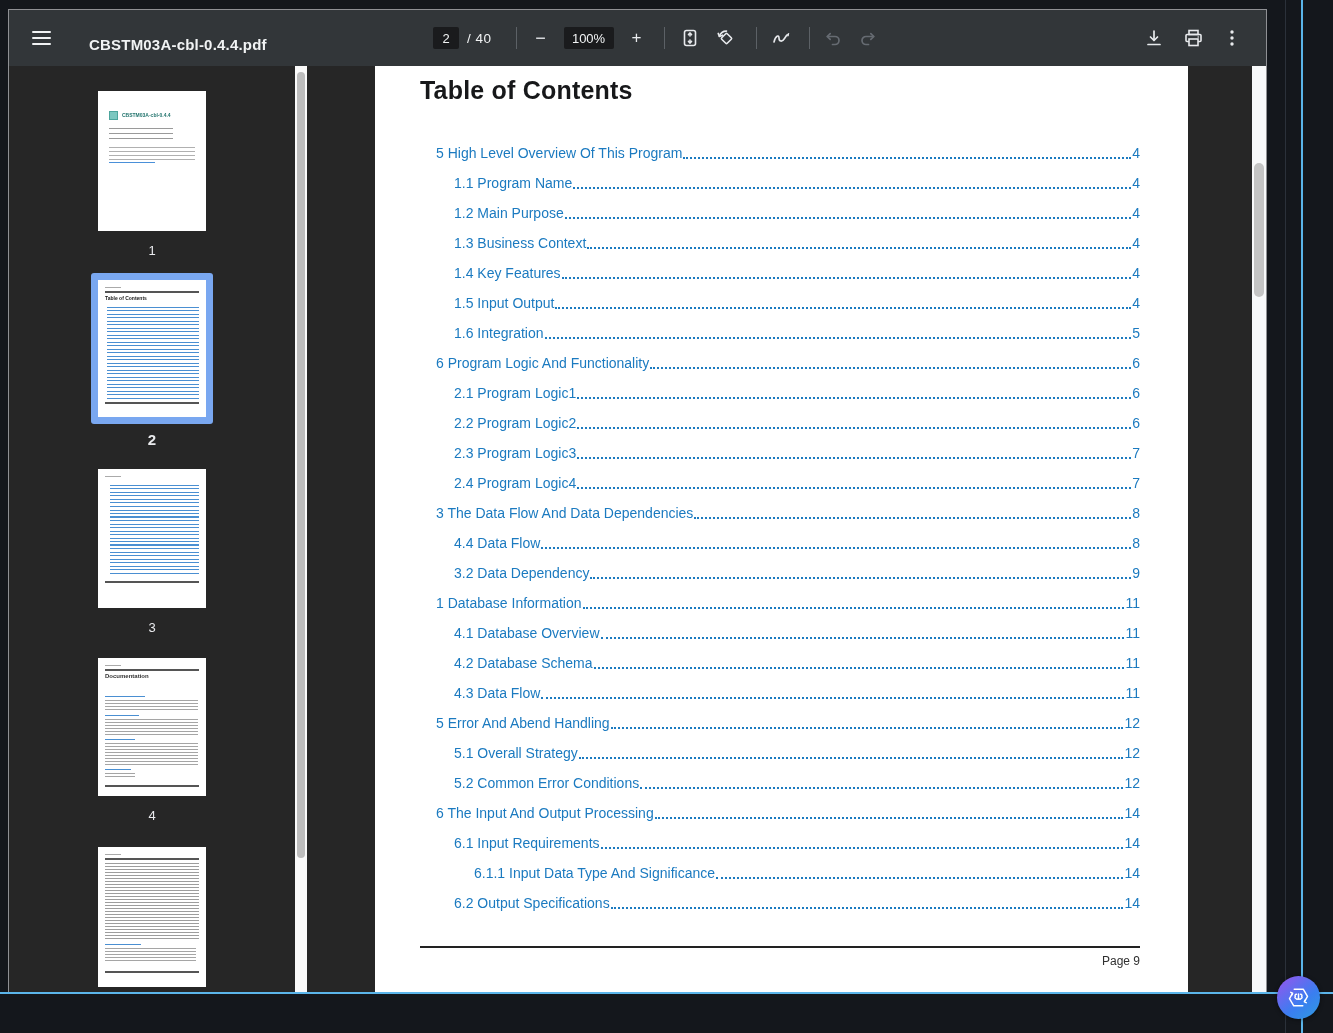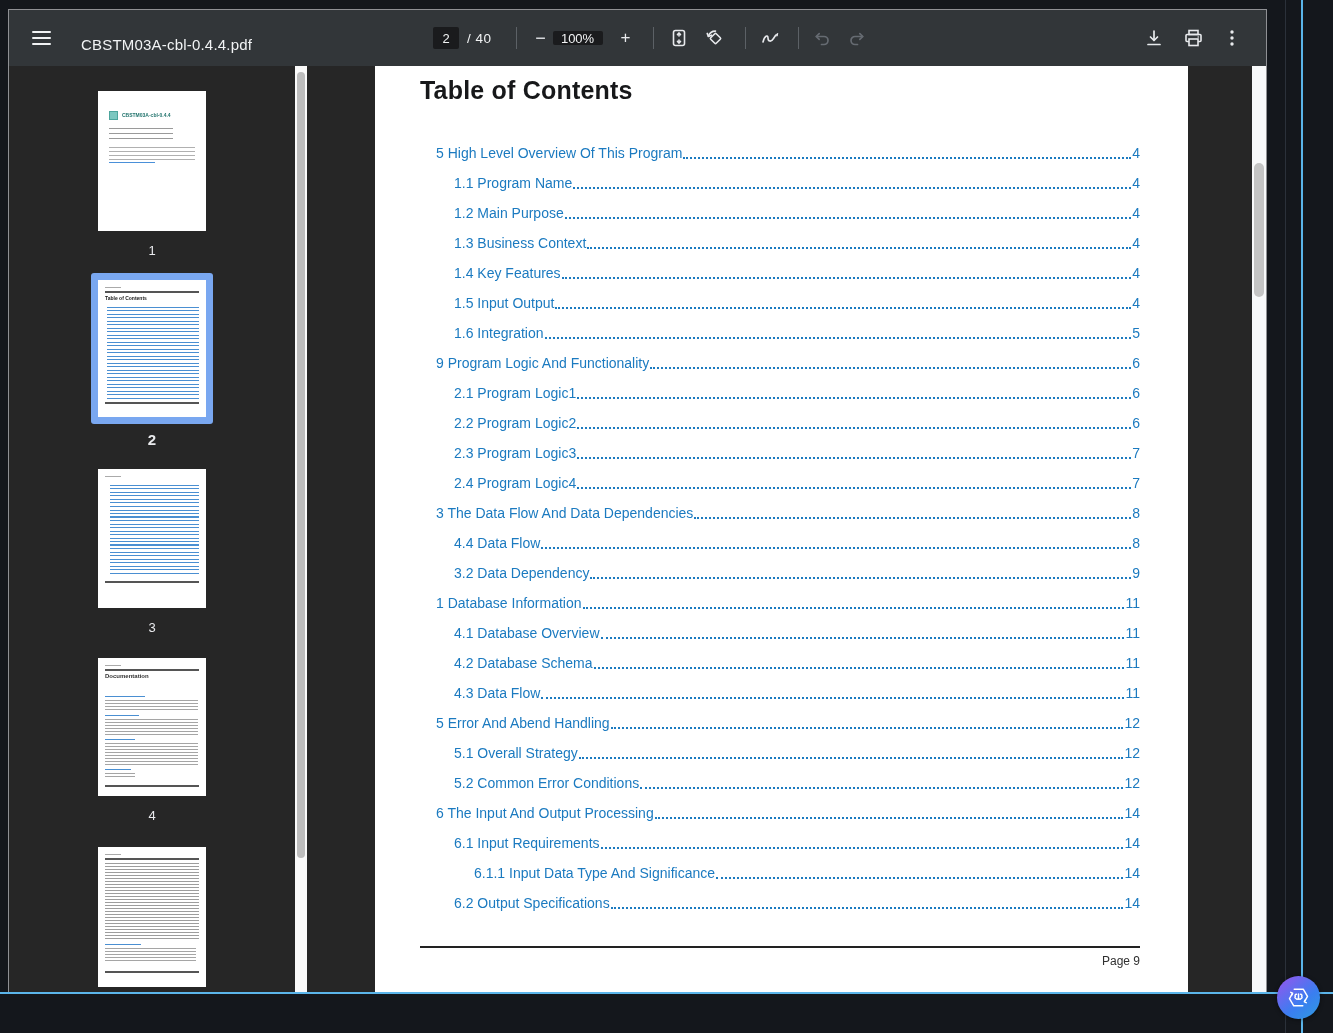--- a/index.html
+++ b/index.html
@@ -16,7 +16,7 @@
   .toolbar{position:absolute;left:0;top:0;right:0;height:56px;background:#323639;z-index:5;}
   .menu-btn{position:absolute;left:23px;top:19px;width:19px;height:18px;display:flex;flex-direction:column;justify-content:space-between;padding:2px 0;box-sizing:border-box;cursor:pointer}
   .menu-btn span{display:block;height:2px;background:#f1f3f4;border-radius:1px}
-  .file-title{position:absolute;left:72px;top:0;height:68px;display:flex;align-items:center;color:#f1f3f4;font-size:15px;font-weight:400;letter-spacing:.2px}
+  .file-title{position:absolute;left:80px;top:0;height:68px;display:flex;align-items:center;color:#f1f3f4;font-size:15px;font-weight:700;letter-spacing:.2px}
   .center-group{position:absolute;left:414px;top:0;height:56px;display:flex;align-items:center;color:#f1f3f4;font-size:13.5px}
   .dark-box{background:#1a1b1d;color:#f1f3f4;display:flex;align-items:center;justify-content:center;border-radius:2px;font-size:13px}
   .page-box{width:26px;height:22px;margin-left:10px}

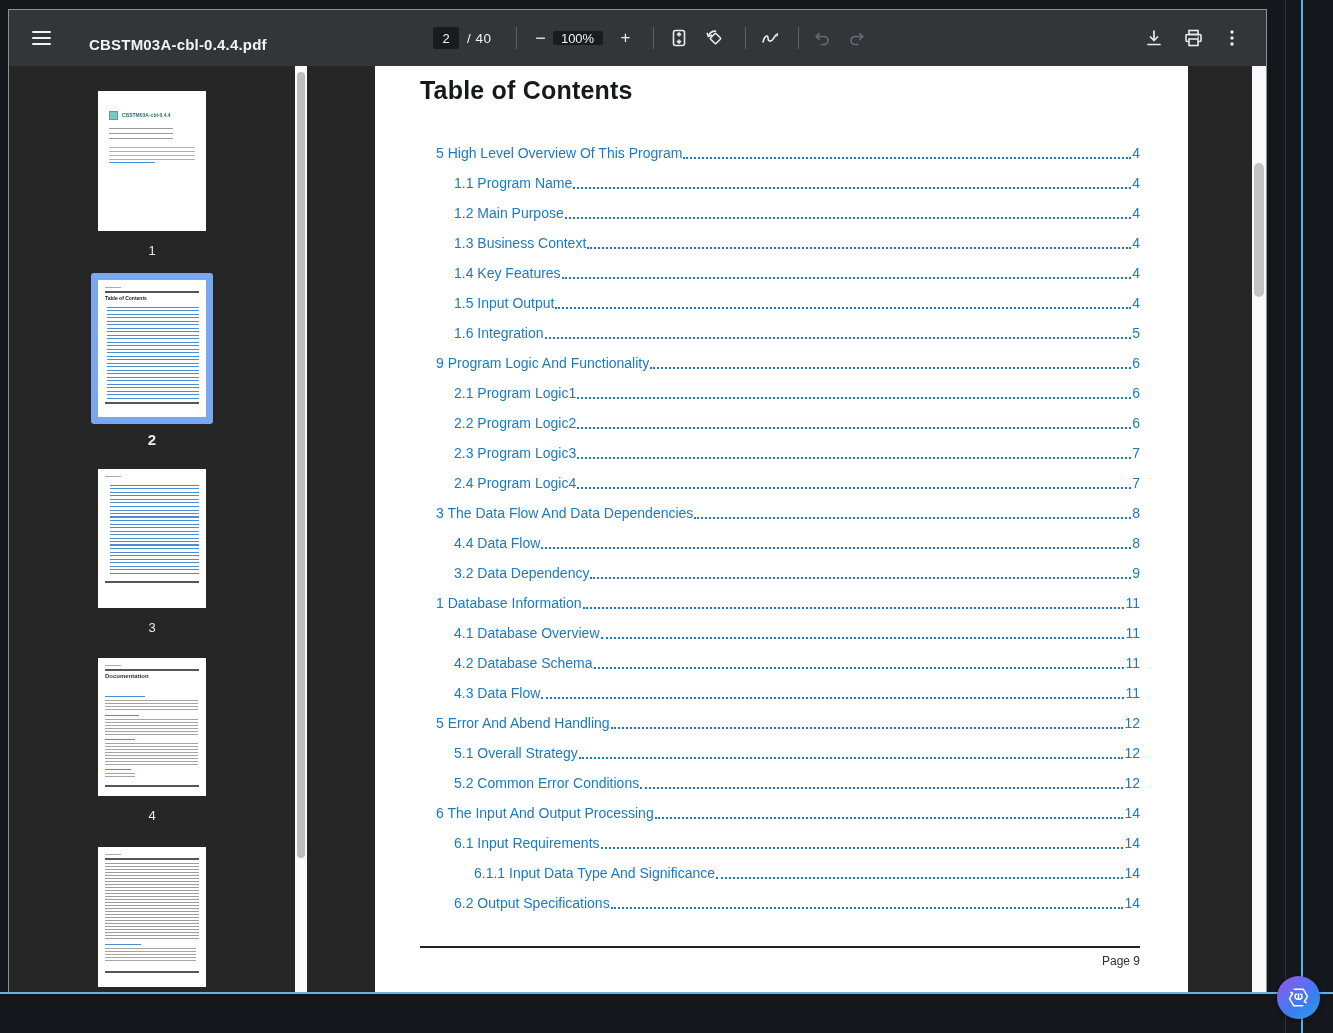--- a/index.html
+++ b/index.html
@@ -25,7 +25,7 @@
   .sep.s1{margin-left:24px}.sep.s2{margin-left:15px}.sep.s3{margin-left:17px}.sep.s4{margin-left:15px}
   .tb-btn{display:flex;align-items:center;justify-content:center;width:24px;height:24px;cursor:pointer;color:#e8eaed}
   .minus-btn{margin-left:12px;font-size:18px}
-  .zoom-box{width:50px;height:14px;}
+  .zoom-box{width:50px;height:22px;margin-left:11px}
   .plus-btn{margin-left:11px;font-size:17px}
   .fit-btn{margin-left:13px}
   .rotate-btn{margin-left:13px}

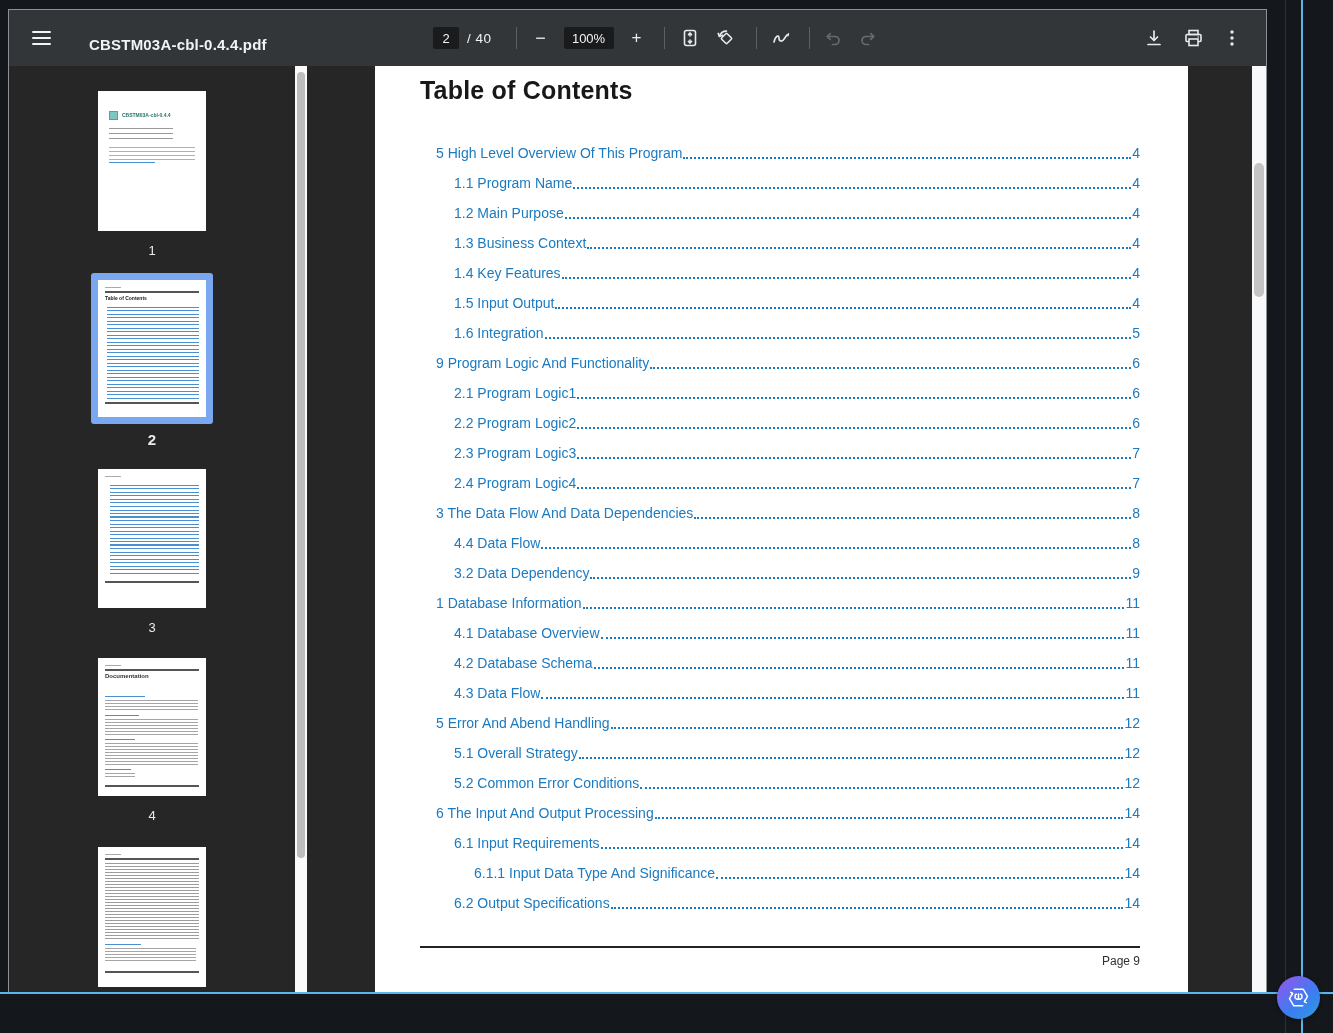--- a/index.html
+++ b/index.html
@@ -281,7 +281,7 @@
           <span class="toc-page">5</span>
         </div>
         <div class="toc-row lvl1">
-          <span class="toc-label">9 Program Logic And Functionality</span>
+          <span class="toc-label">6 Program Logic And Functionality</span>
           <span class="toc-dots"></span>
           <span class="toc-page">6</span>
         </div>

